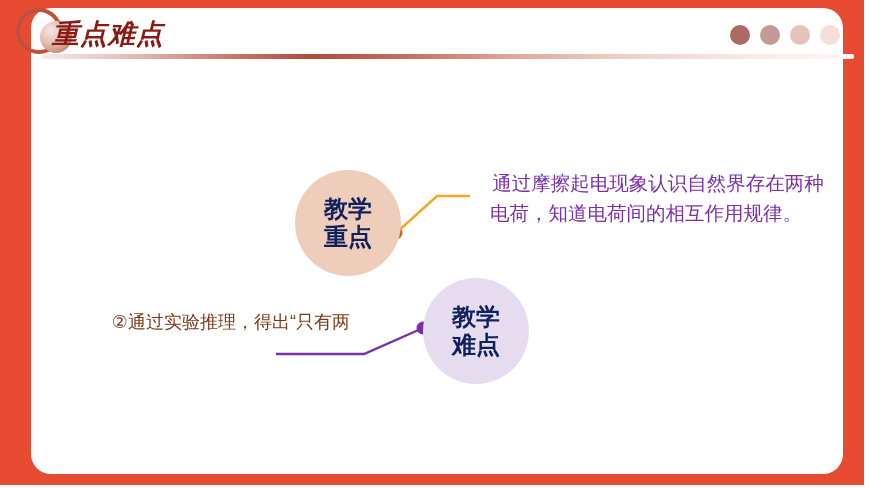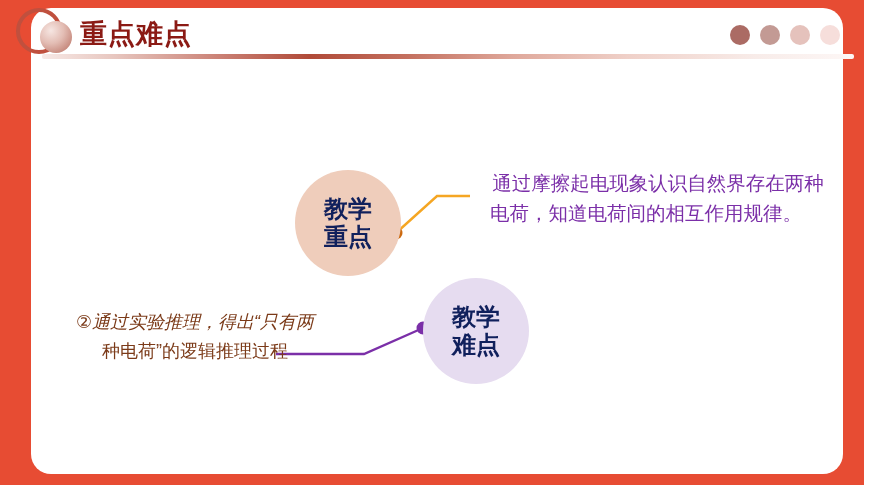--- a/index.html
+++ b/index.html
@@ -92,7 +92,7 @@
 
   .header-title {
     position: absolute;
-    left: 80px;
+    left: 52px;
     top: 18px;
     font-size: 27px;
     font-weight: bold;
@@ -100,6 +100,7 @@
     letter-spacing: 1px;
     line-height: 32px;
     white-space: nowrap;
+    font-style: italic;
   }
 
   .dots {

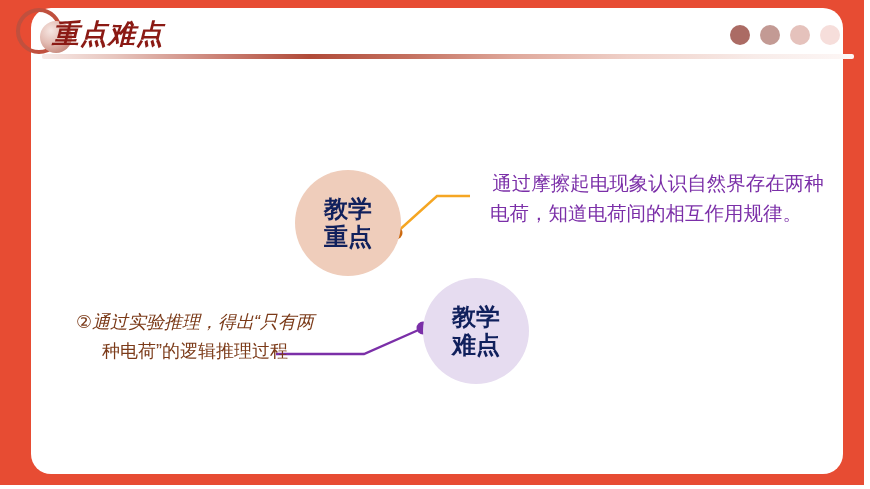--- a/index.html
+++ b/index.html
@@ -211,7 +211,7 @@
   }
   .text-left .ln { display: block; white-space: nowrap; }
   .text-left .ln-a { text-align: center; }
-  .text-left .ln-b { text-align: center; font-style: italic; }
+  .text-left .ln-b { text-align: right; }
   .text-left .ln-c { text-align: center; }
 </style>
 </head>

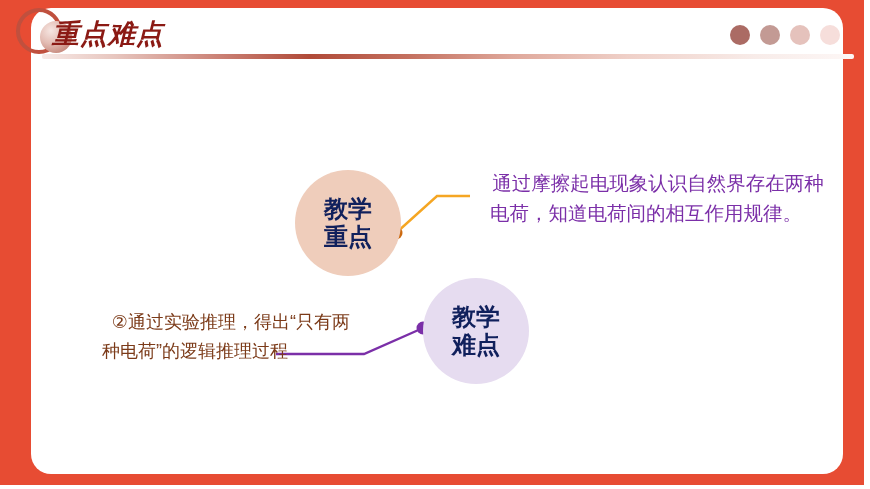--- a/index.html
+++ b/index.html
@@ -264,7 +264,6 @@
 
     <div class="text-left">
       <span class="ln ln-b">②通过实验推理，得出“只有两</span>
-      <span class="ln ln-c">种电荷”的逻辑推理过程</span>
     </div>
 
   </div>

